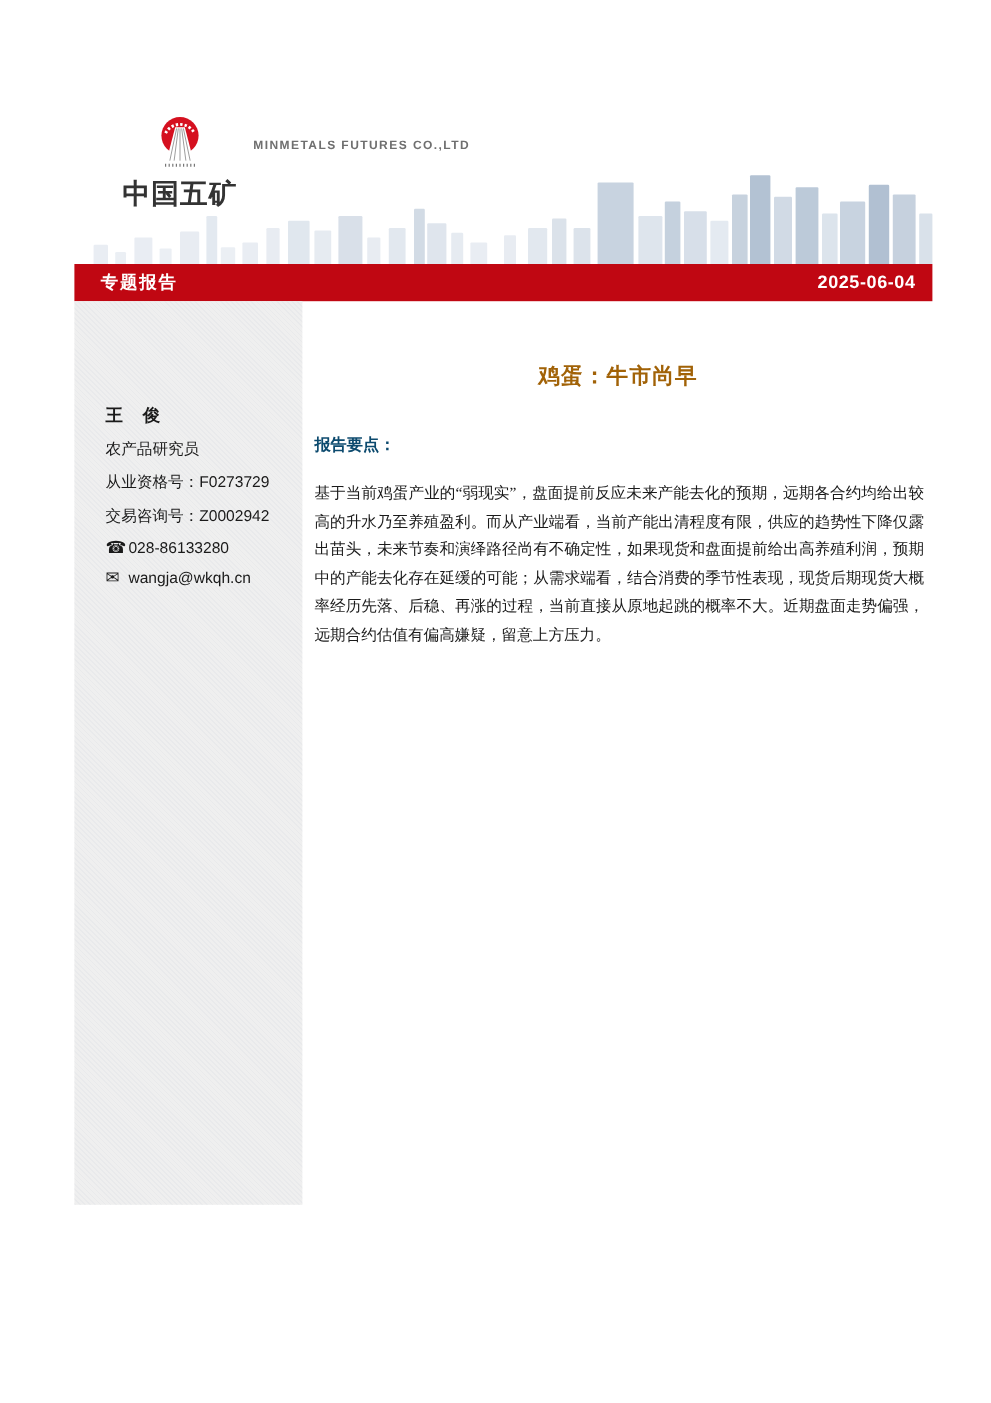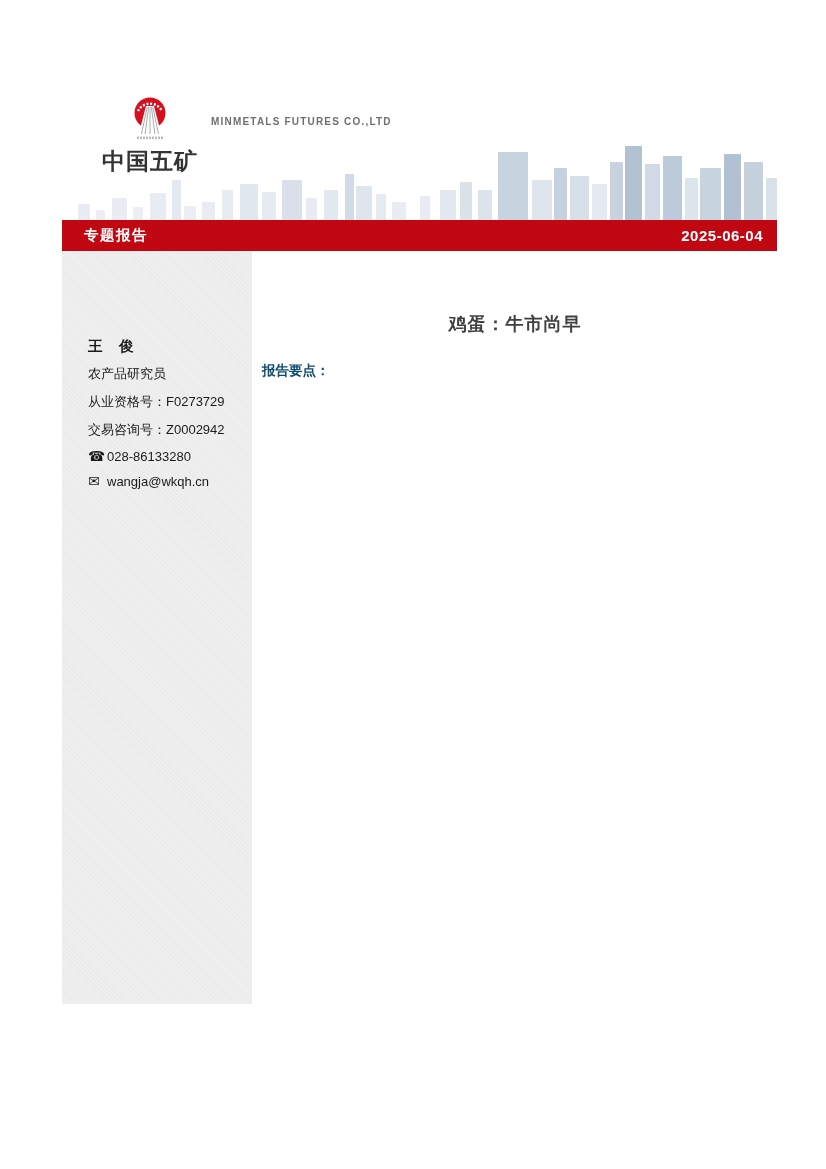--- a/index.html
+++ b/index.html
@@ -41,8 +41,8 @@
   .sidebar .cicon{display:inline-block;width:19px;font-size:14px;line-height:13px;}
 
   
-  .main-title{position:absolute;left:262px;top:312px;width:506px;text-align:center;
-              font-size:18px;font-weight:700;color:#404040;
+  .main-title{position:absolute;left:262px;top:301px;width:506px;text-align:center;
+              font-size:18px;font-weight:700;color:#a16207;
               font-family:"Liberation Serif","DejaVu Serif",serif;letter-spacing:1px;}
   .summary-heading{position:absolute;left:262px;top:362px;font-size:13.5px;font-weight:700;color:#0c4a6e;}
   .summary-text{position:absolute;left:262px;top:399px;width:508px;

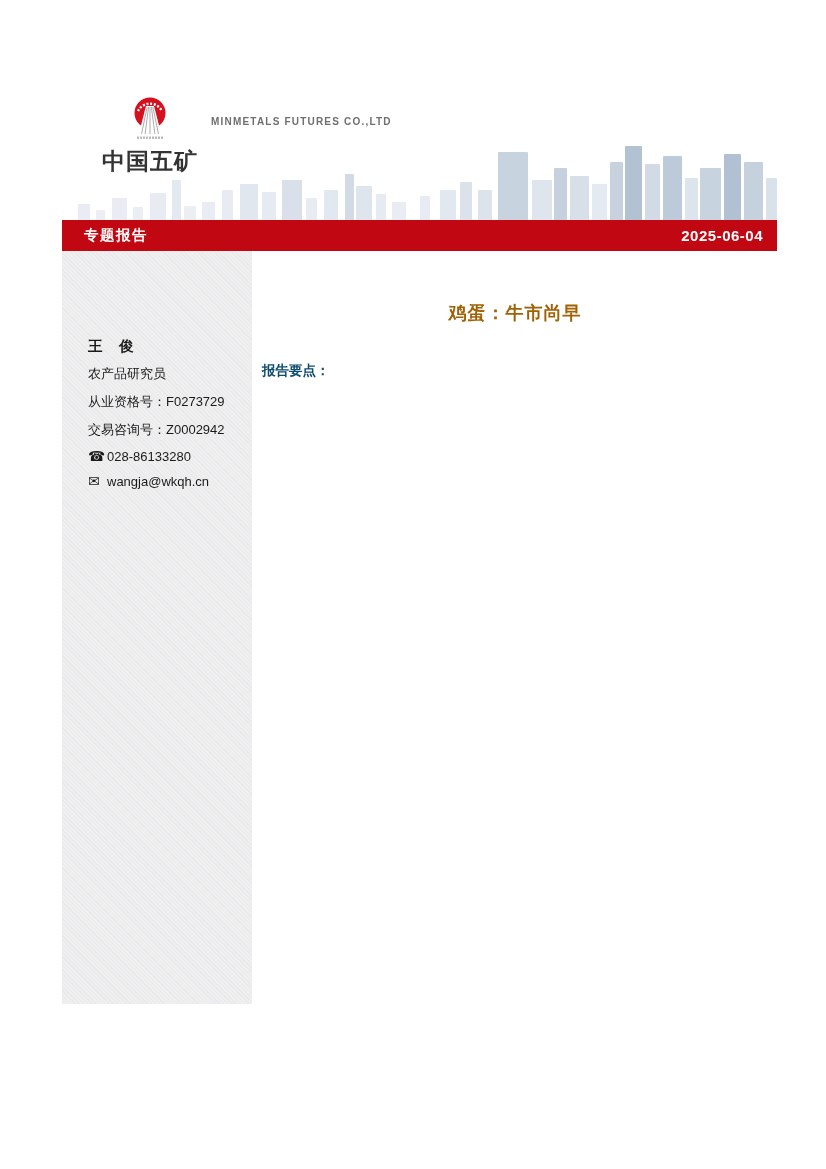--- a/index.html
+++ b/index.html
@@ -146,6 +146,7 @@
 
   <h1 class="main-title">鸡蛋：牛市尚早</h1>
   <h2 class="summary-heading">报告要点：</h2>
+  <p class="summary-text">基于当前鸡蛋产业的“弱现实”，盘面提前反应未来产能去化的预期，远期各合约均给出较高的升水乃至养殖盈利。而从产业端看，当前产能出清程度有限，供应的趋势性下降仅露出苗头，未来节奏和演绎路径尚有不确定性，如果现货和盘面提前给出高养殖利润，预期中的产能去化存在延缓的可能；从需求端看，结合消费的季节性表现，现货后期现货大概率经历先落、后稳、再涨的过程，当前直接从原地起跳的概率不大。近期盘面走势偏强，远期合约估值有偏高嫌疑，留意上方压力。</p>
 
 </div>
 

